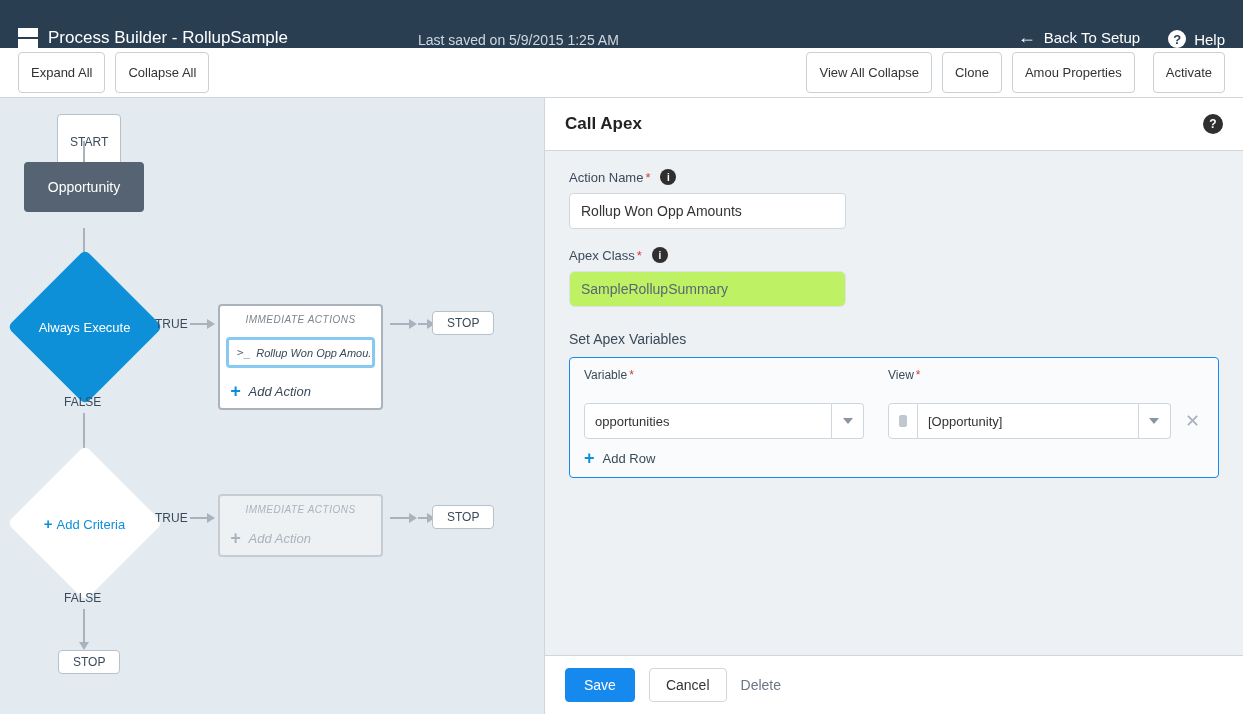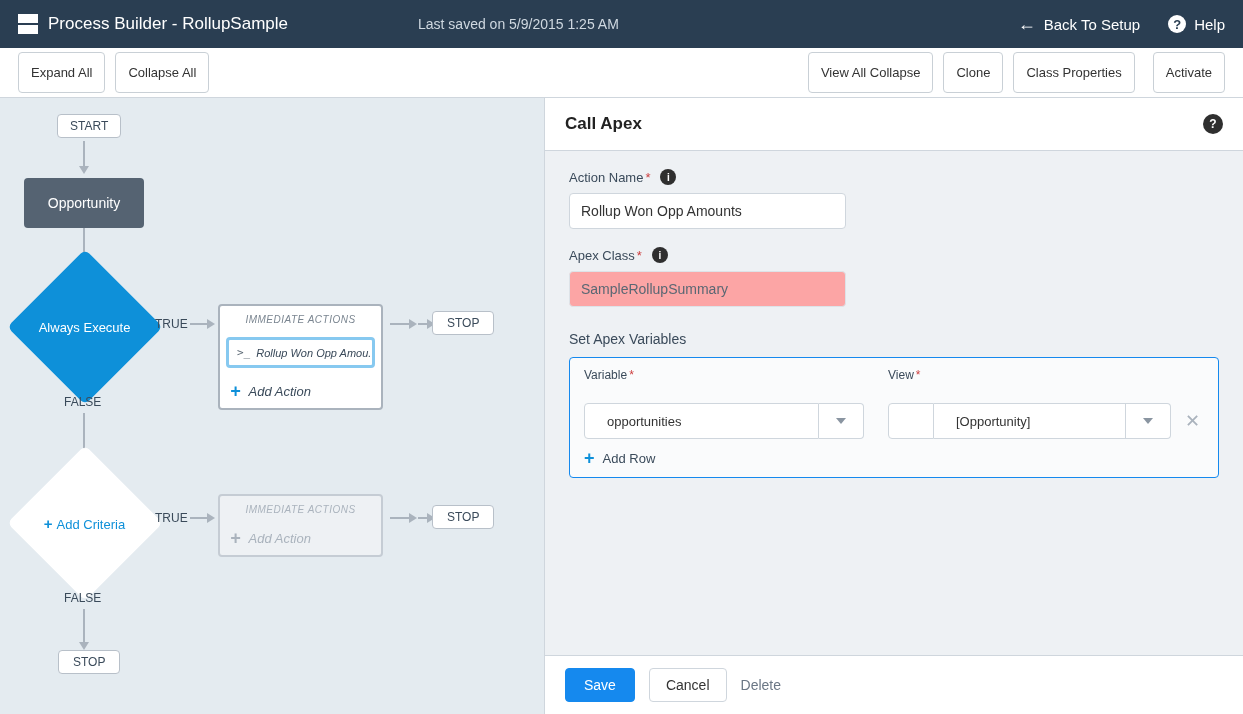--- a/index.html
+++ b/index.html
@@ -20,7 +20,7 @@
   body{width:1243px;height:714px;overflow:hidden;}
 
   
-  .topbar{height:48px;background:var(--navy);color:#fff;display:flex;align-items:center;padding:0 18px;}
+  .topbar{height:48px;background:var(--navy);color:#fff;display:flex;align-items:flex-end;padding:0 18px;}
   .app-icon{width:20px;height:20px;margin-right:10px;display:inline-block;position:relative;}
   .app-icon:before,.app-icon:after{content:"";position:absolute;background:#fff;}
   .app-icon:before{width:20px;height:9px;top:0;}

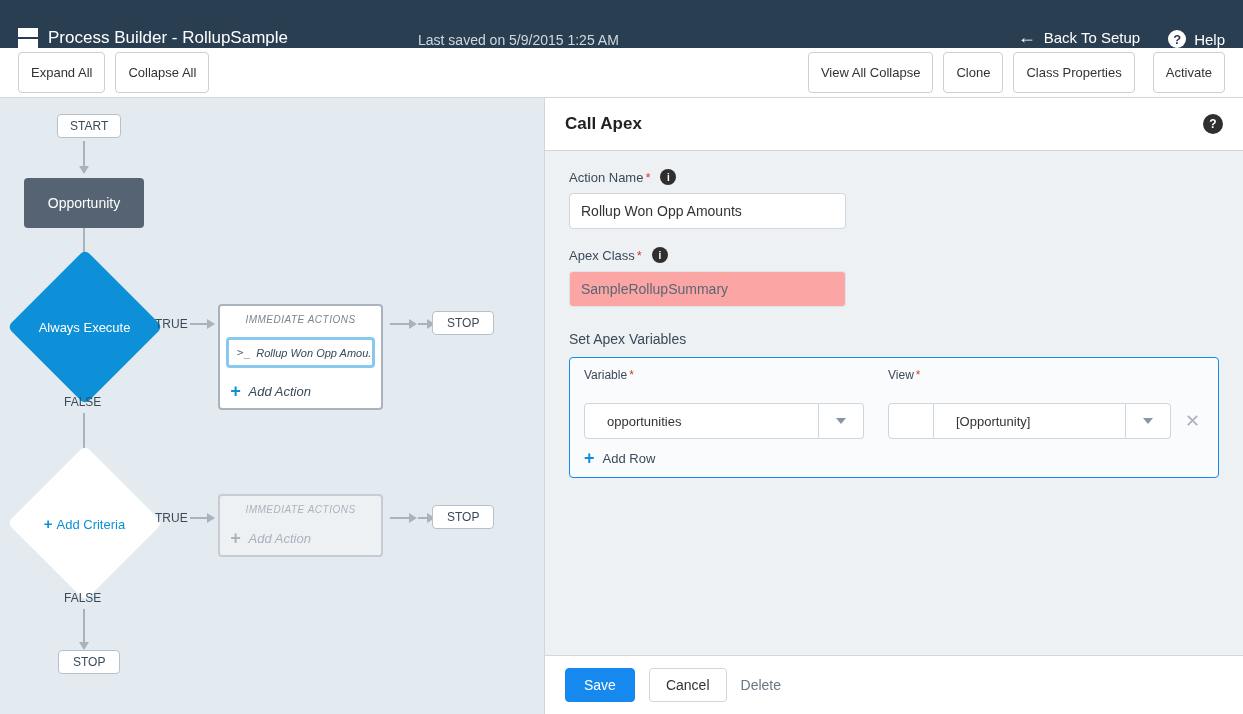--- a/index.html
+++ b/index.html
@@ -137,7 +137,7 @@
   <span class="tool-spacer"></span>
   <button class="btn">View All Collapse</button>
   <button class="btn">Clone</button>
-  <button class="btn">Class Properties</button>
+  <button class="btn">Amou Properties</button>
   <button class="btn" style="margin-left:8px">Activate</button>
 </div>
 

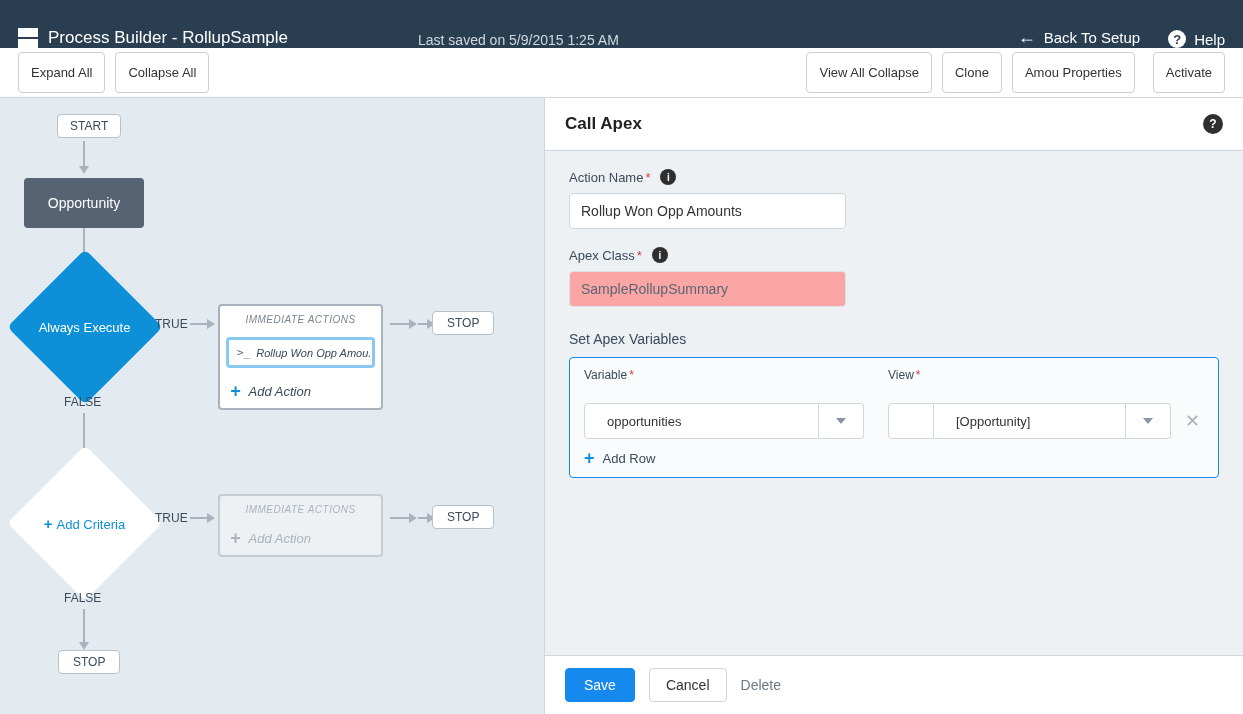--- a/index.html
+++ b/index.html
@@ -48,7 +48,7 @@
   .arrow-down{position:absolute;width:0;height:0;border-left:5px solid transparent;border-right:5px solid transparent;border-top:8px solid #aab3bd;}
   .arrow-right{position:absolute;width:0;height:0;border-top:5px solid transparent;border-bottom:5px solid transparent;border-left:8px solid #aab3bd;}
 
-  .pill{padding:4px 12px;border:1px solid #b8c0c9;border-radius:4px;background:#fff;font-size:12px;color:#3a4a5a;}
+  .pill{padding:20px 12px;border:1px solid #b8c0c9;border-radius:4px;background:#fff;font-size:12px;color:#3a4a5a;}
   .pill.stop{padding:4px 14px;}
 
   .box-obj{width:120px;height:50px;background:var(--slate);border-radius:4px;color:#fff;font-size:14px;}

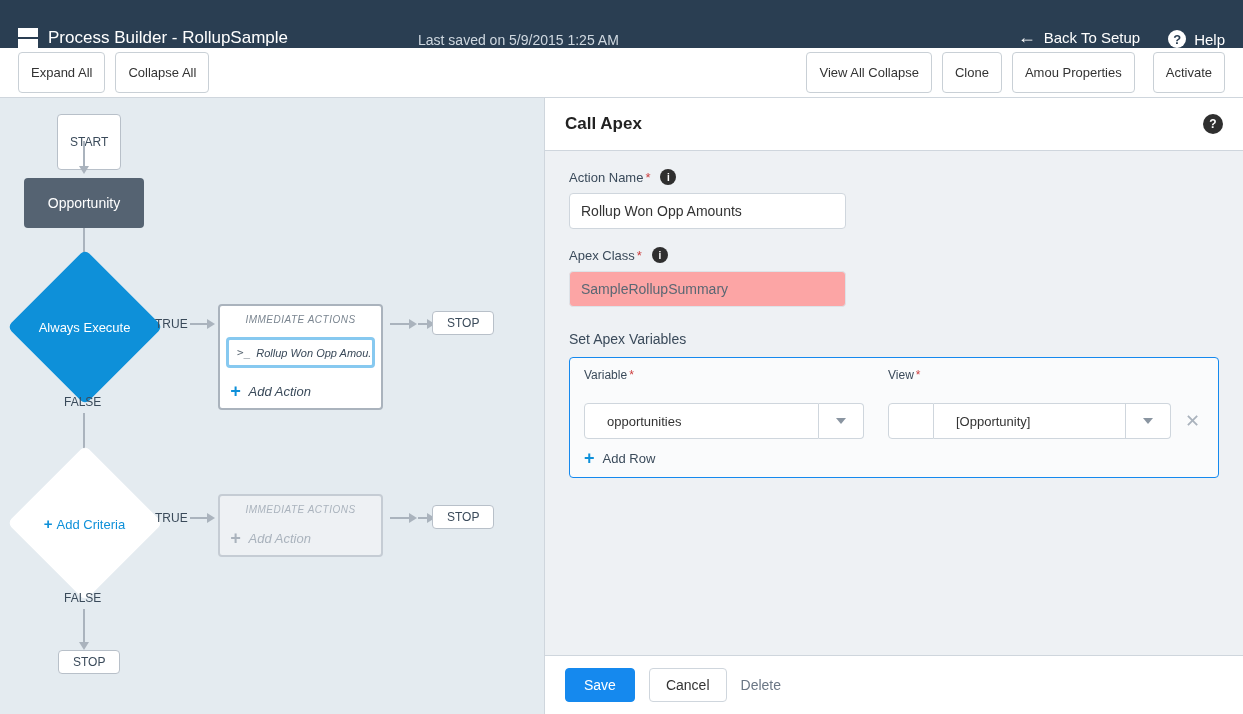--- a/index.html
+++ b/index.html
@@ -148,7 +148,7 @@
     <div class="line" style="left:83px;top:43px;width:2px;height:26px"></div>
     <div class="arrow-down" style="left:79px;top:68px"></div>
 
-    <div class="node box-obj" style="left:24px;top:80px">
+    <div class="node box-obj" style="left:24px;top:64px">
       <span>Opportunity</span>
     </div>
     <div class="line" style="left:83px;top:130px;width:2px;height:34px"></div>

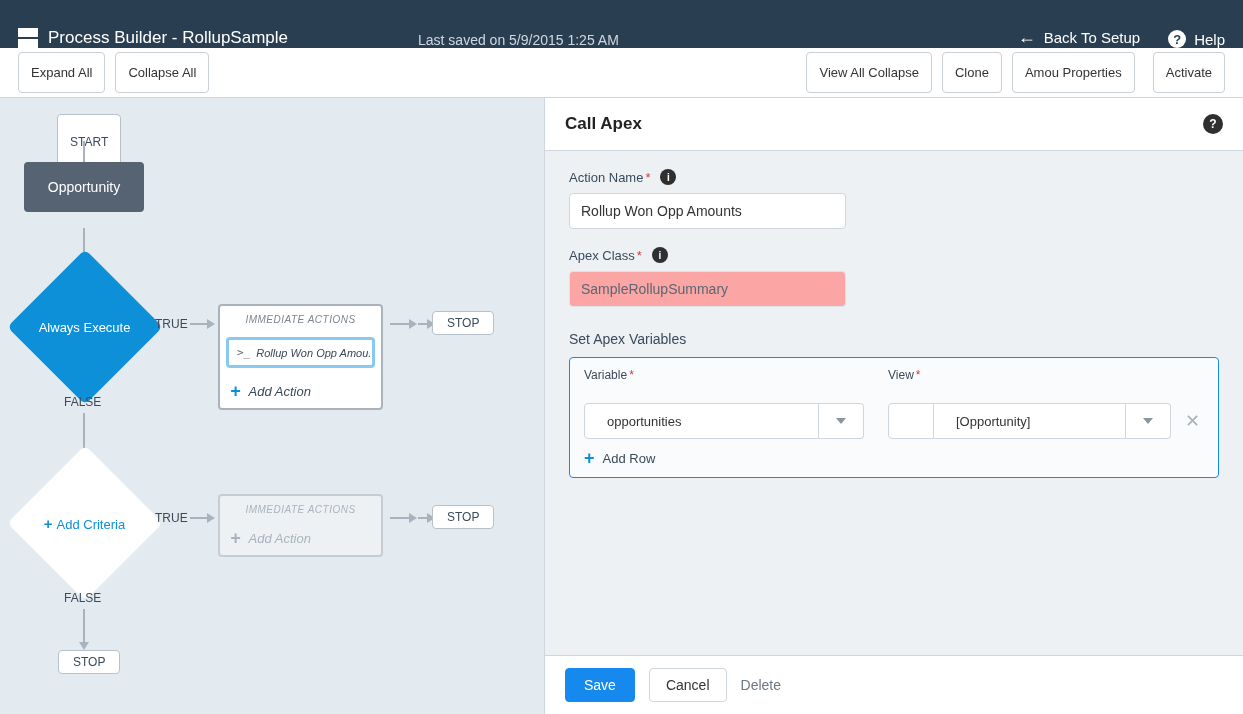--- a/index.html
+++ b/index.html
@@ -83,7 +83,7 @@
   .req{color:var(--danger);margin-left:2px;}
   .info-sm{width:16px;height:16px;border-radius:50%;background:#2f2f2f;color:#fff;display:inline-flex;align-items:center;justify-content:center;font-weight:bold;font-size:10px;}
   .text-input{width:277px;padding:9px 11px;border:1px solid var(--border);border-radius:4px;font-size:14px;color:#333;background:#fff;}
-  .text-input.readonly{background:#fca5a5;color:#5a6773;border-color:#dde3e8;}
+  .text-input.readonly{background:#bef264;color:#5a6773;border-color:#dde3e8;border-radius:6px;}
   .section-gap{height:18px;}
   .sub-head{font-size:14px;color:#3a4a5a;margin:24px 0 10px;}
 

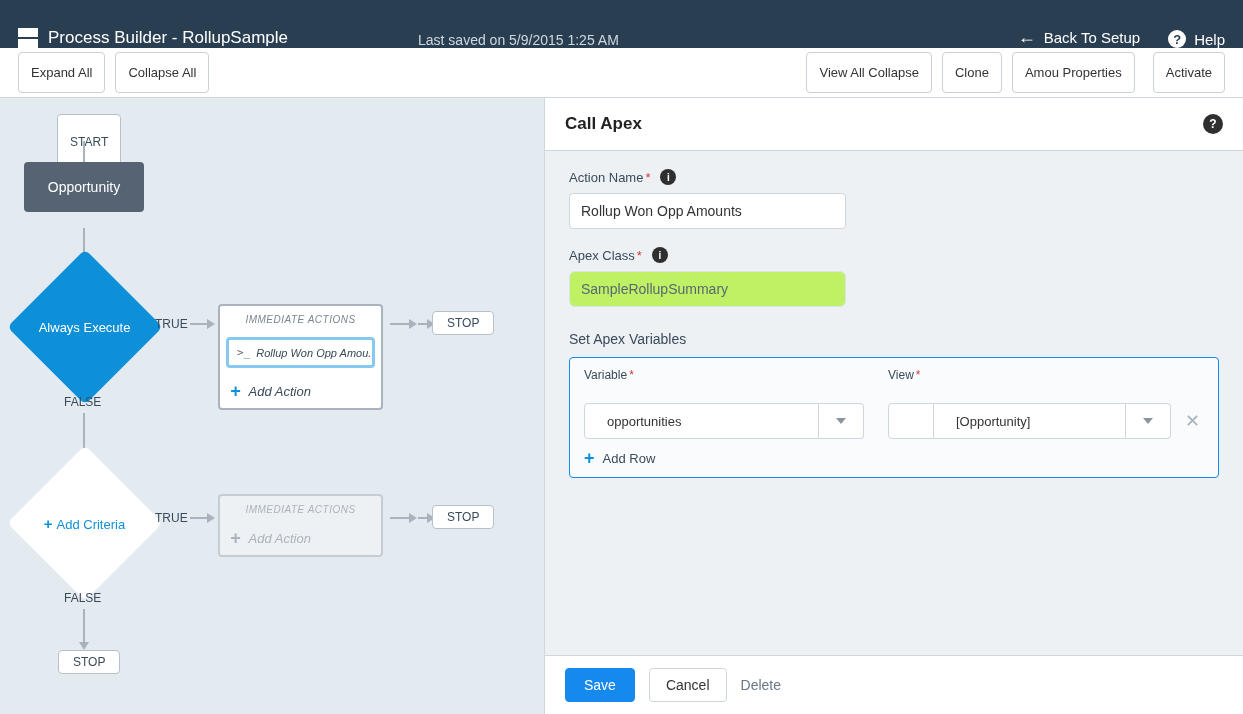--- a/index.html
+++ b/index.html
@@ -92,7 +92,7 @@
   .vars-col{flex:1;}
   .var-label{font-size:12px;color:#3a4a5a;margin-bottom:21px;}
   .combo{display:flex;align-items:stretch;height:36px;}
-  .combo .cell{border:1px solid var(--border);background:#fff;display:flex;align-items:center;padding:0 22px;font-size:13px;color:#333;}
+  .combo .cell{border:1px solid var(--border);background:#fff;display:flex;align-items:center;padding:0 10px;font-size:13px;color:#333;}
   .combo .cell.icon{color:#8a95a1;}
   .combo .cell.caret{width:32px;justify-content:center;color:#8a95a1;background:#fff;}
   .combo .cell.grow{flex:1;background:#fff;}

